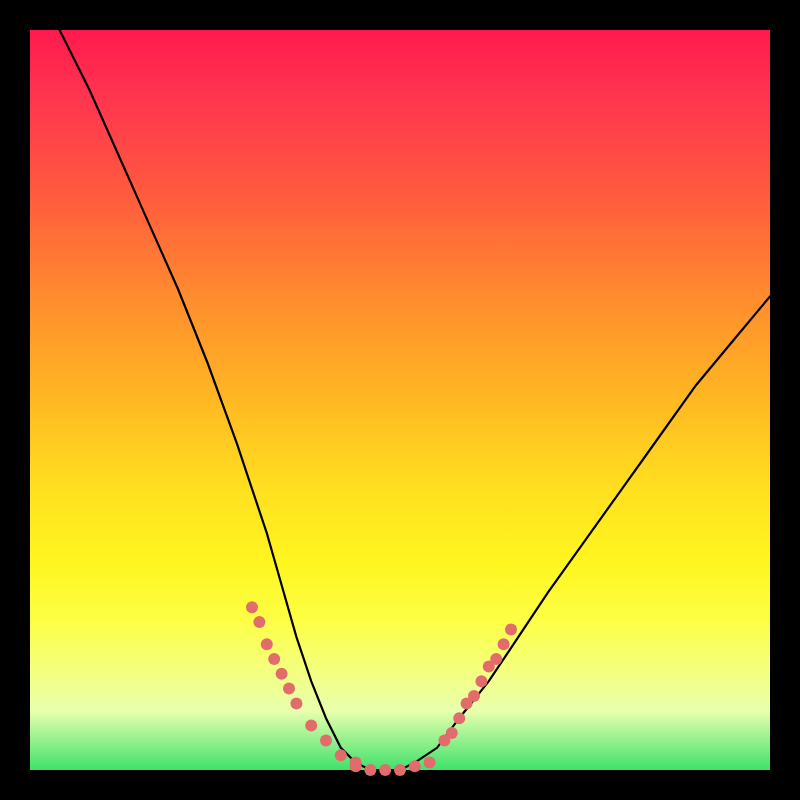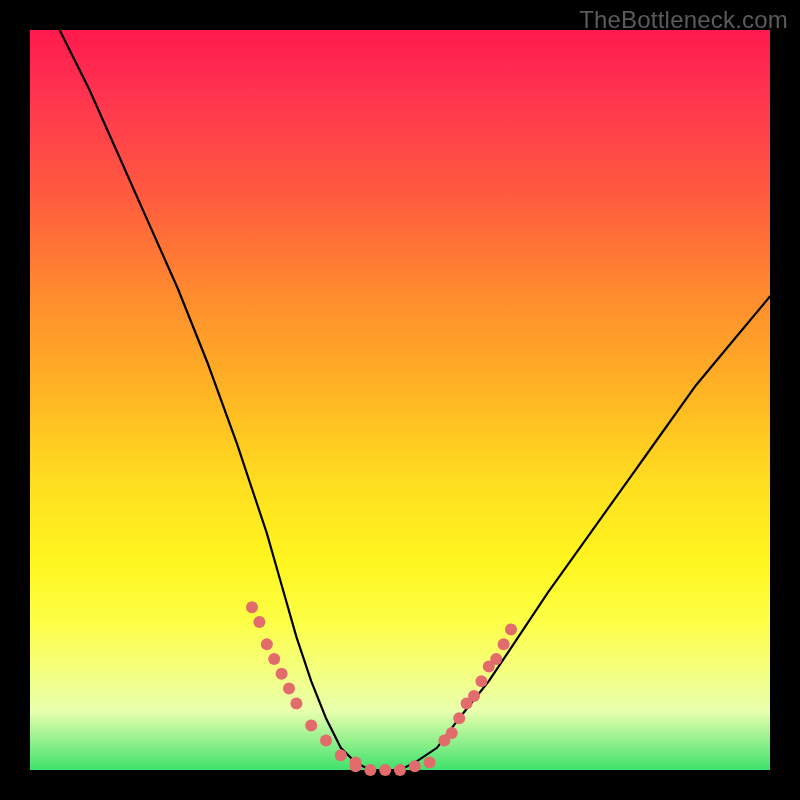--- a/index.html
+++ b/index.html
@@ -95,7 +95,6 @@
       </g>
   </svg>
 
-  <div class="watermark">TheBottleneck.com</div>
 </div>
 
 </body></html>

